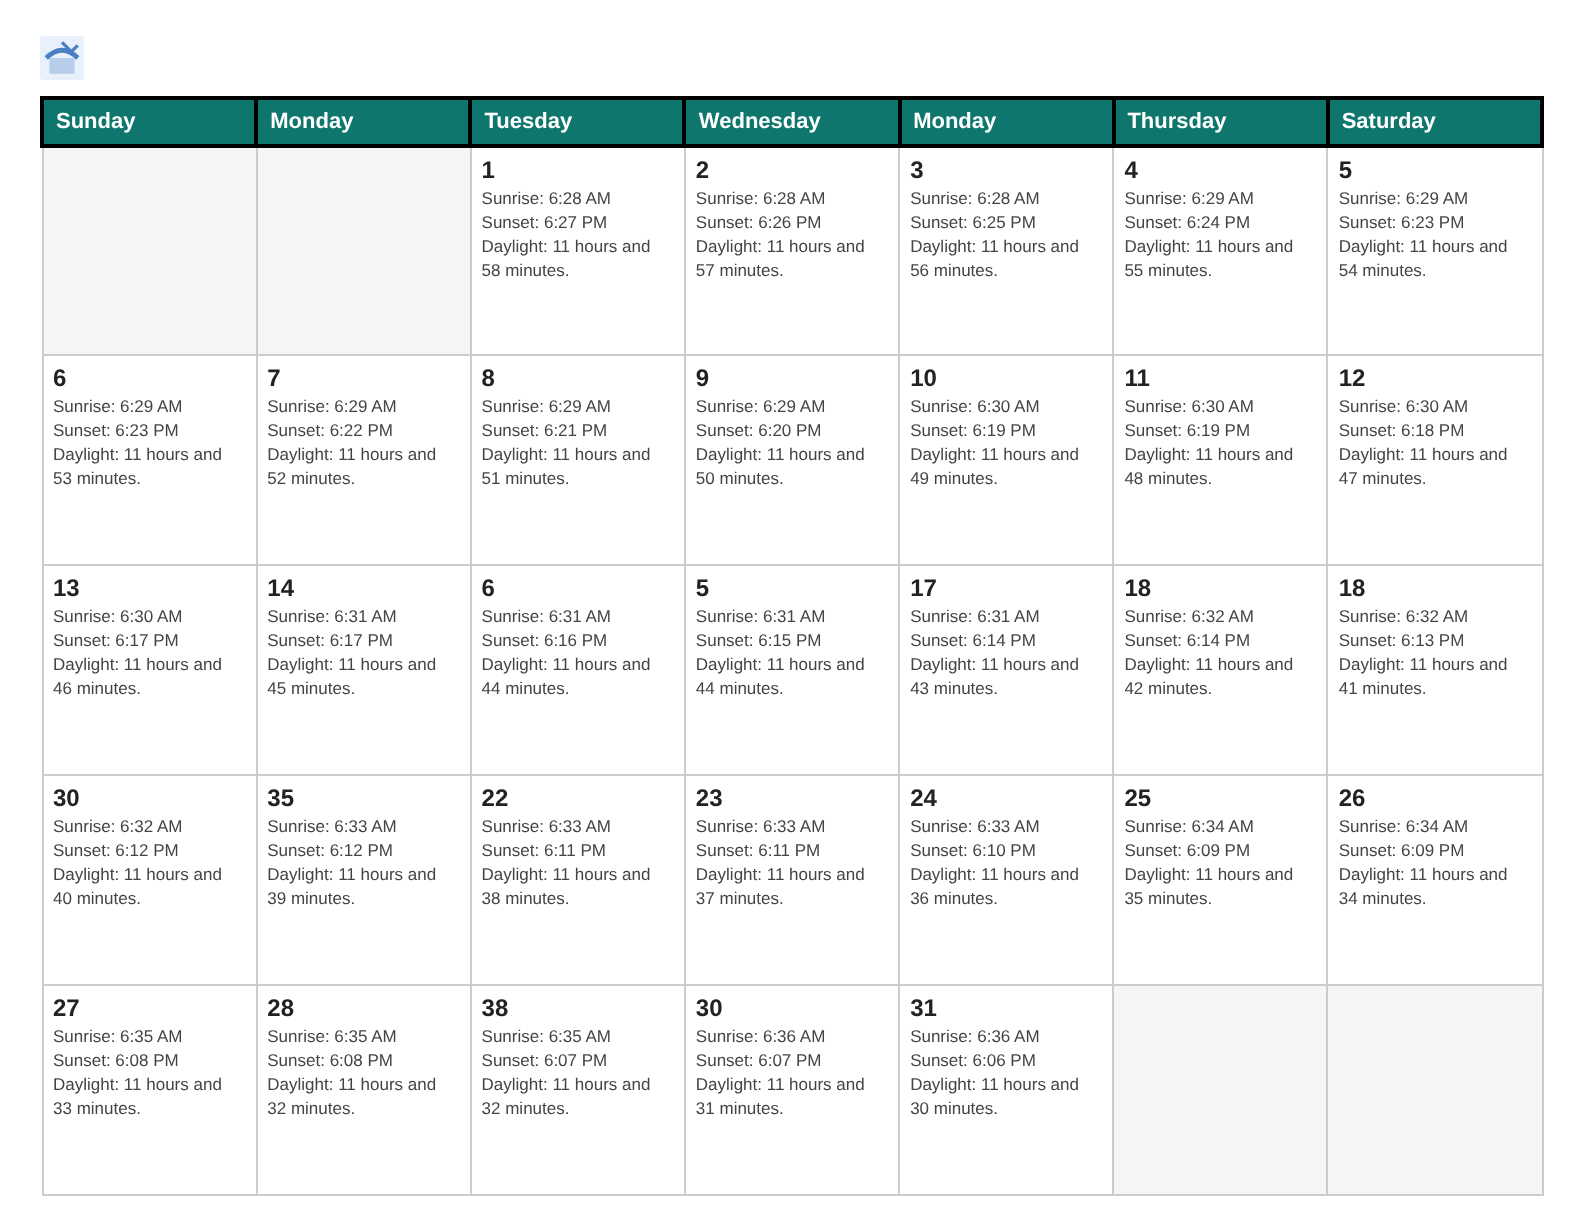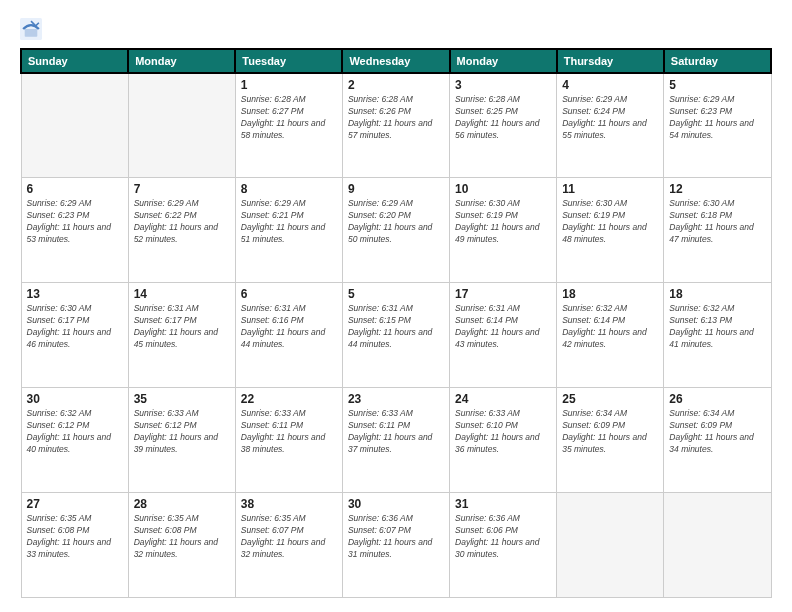--- a/index.html
+++ b/index.html
@@ -92,7 +92,6 @@
       font-size: 8.5px;
       color: #444;
       line-height: 1.4;
-      font-style: italic;
     }
   </style>
 </head>

